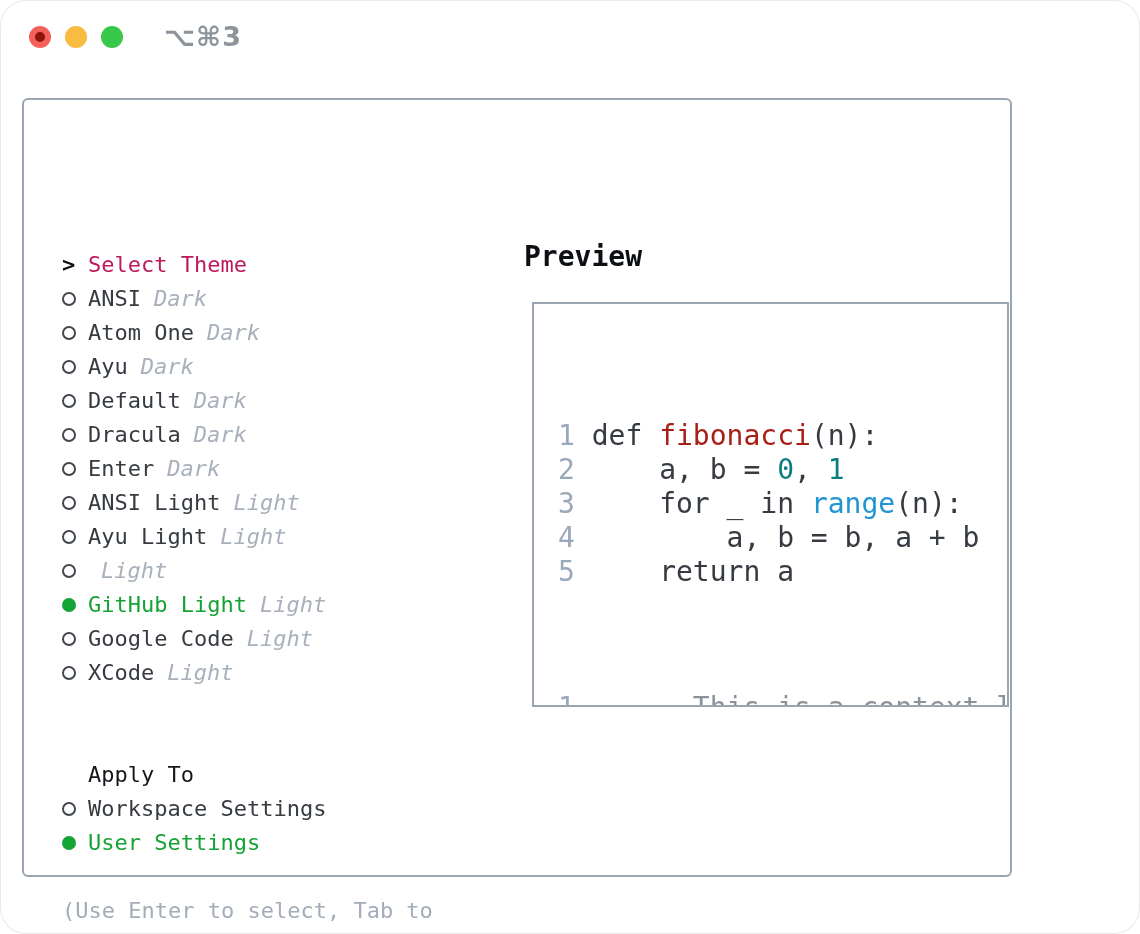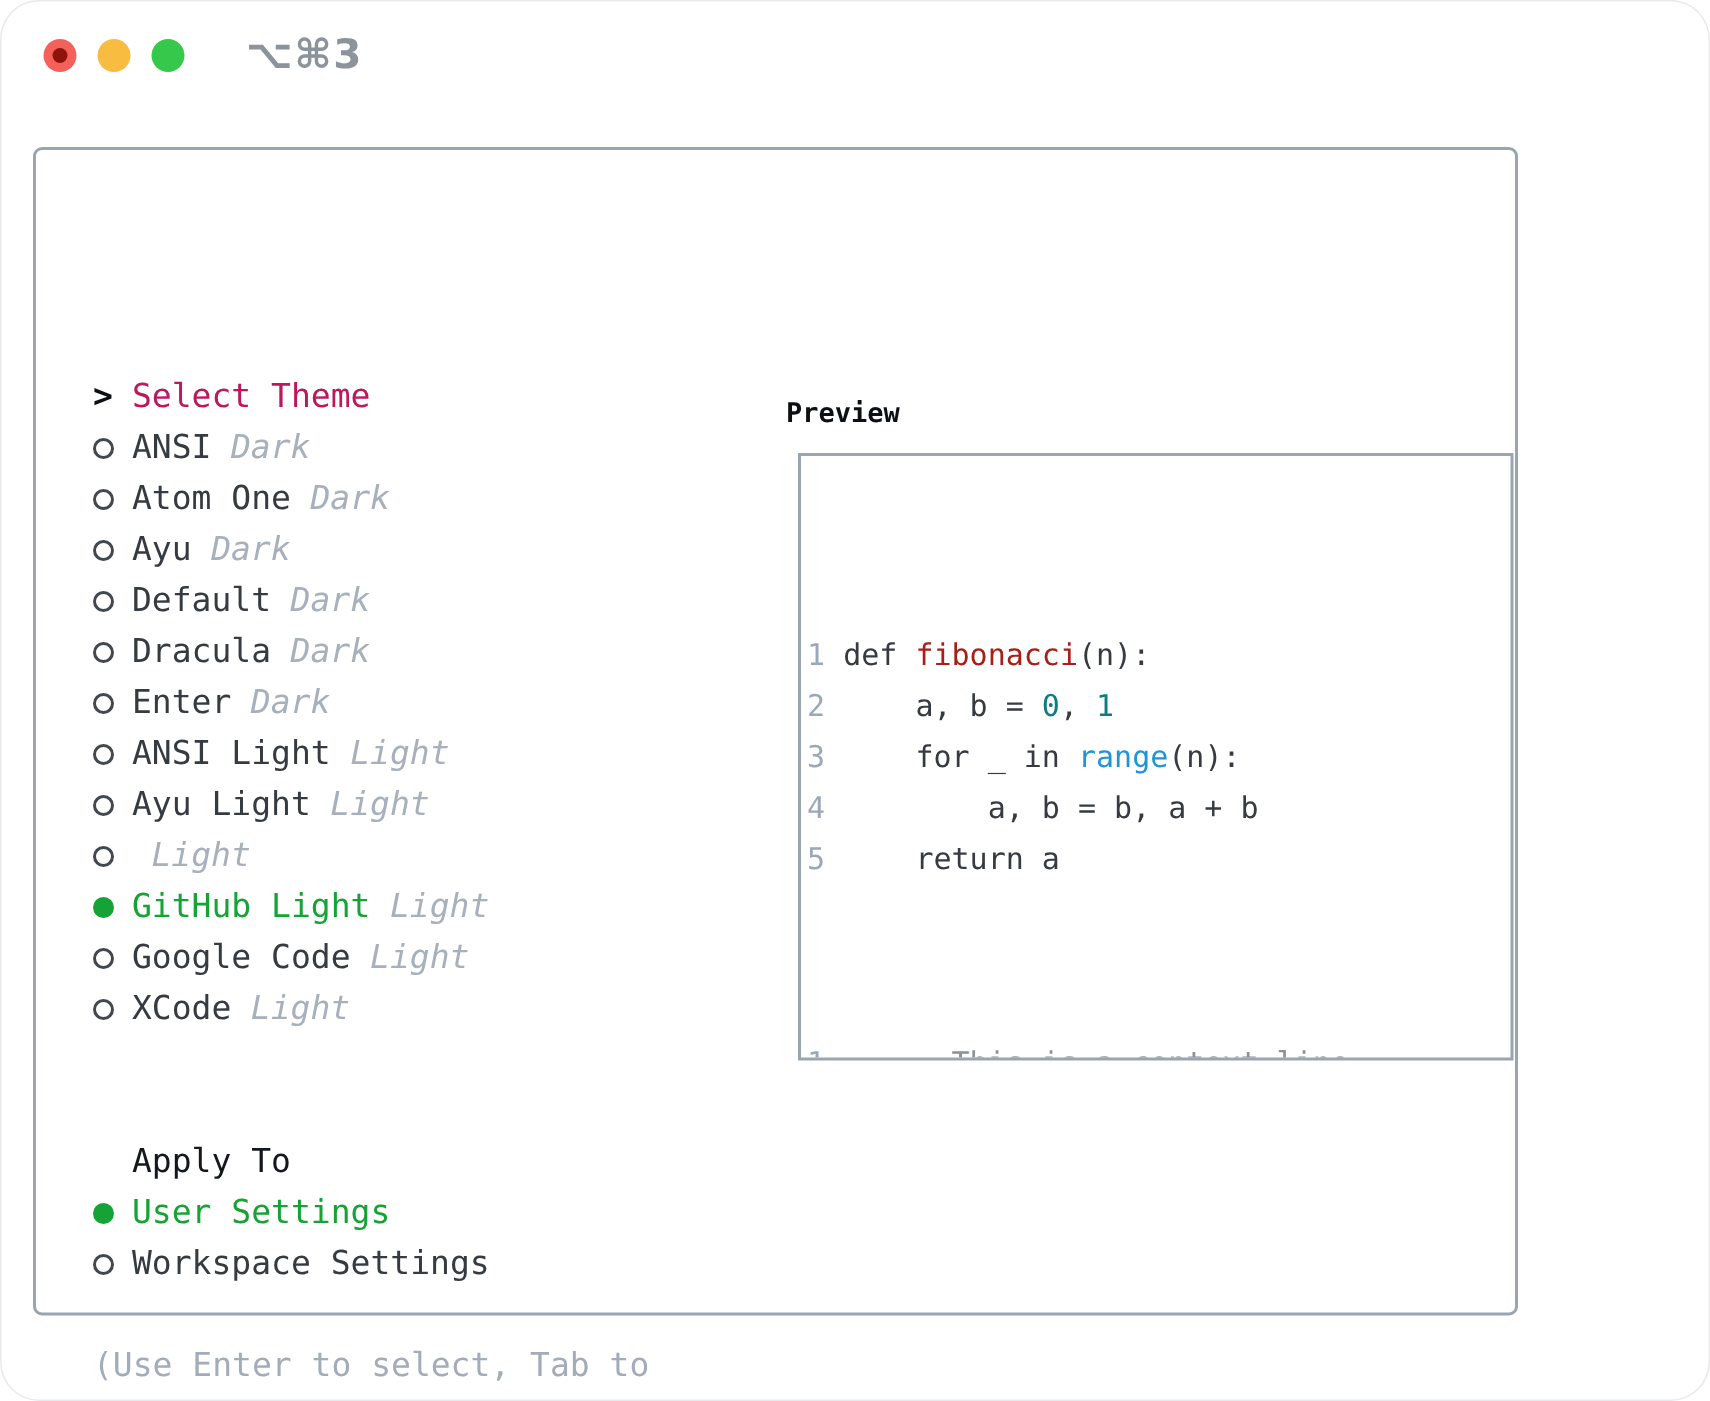--- a/index.html
+++ b/index.html
@@ -59,8 +59,8 @@
   .hint div{height:34px;line-height:34px;white-space:pre;}
   
   .preview-label{
-    position:absolute;left:500px;top:159px;height:34px;line-height:34px;
-    font-size:18px;font-weight:bold;color:#0c0f13;
+    position:absolute;left:500px;top:140px;height:34px;line-height:34px;
+    font-size:28px;font-weight:bold;color:#0c0f13;
   }
   .preview-box{
     position:absolute;left:508px;top:202px;width:477px;height:405px;

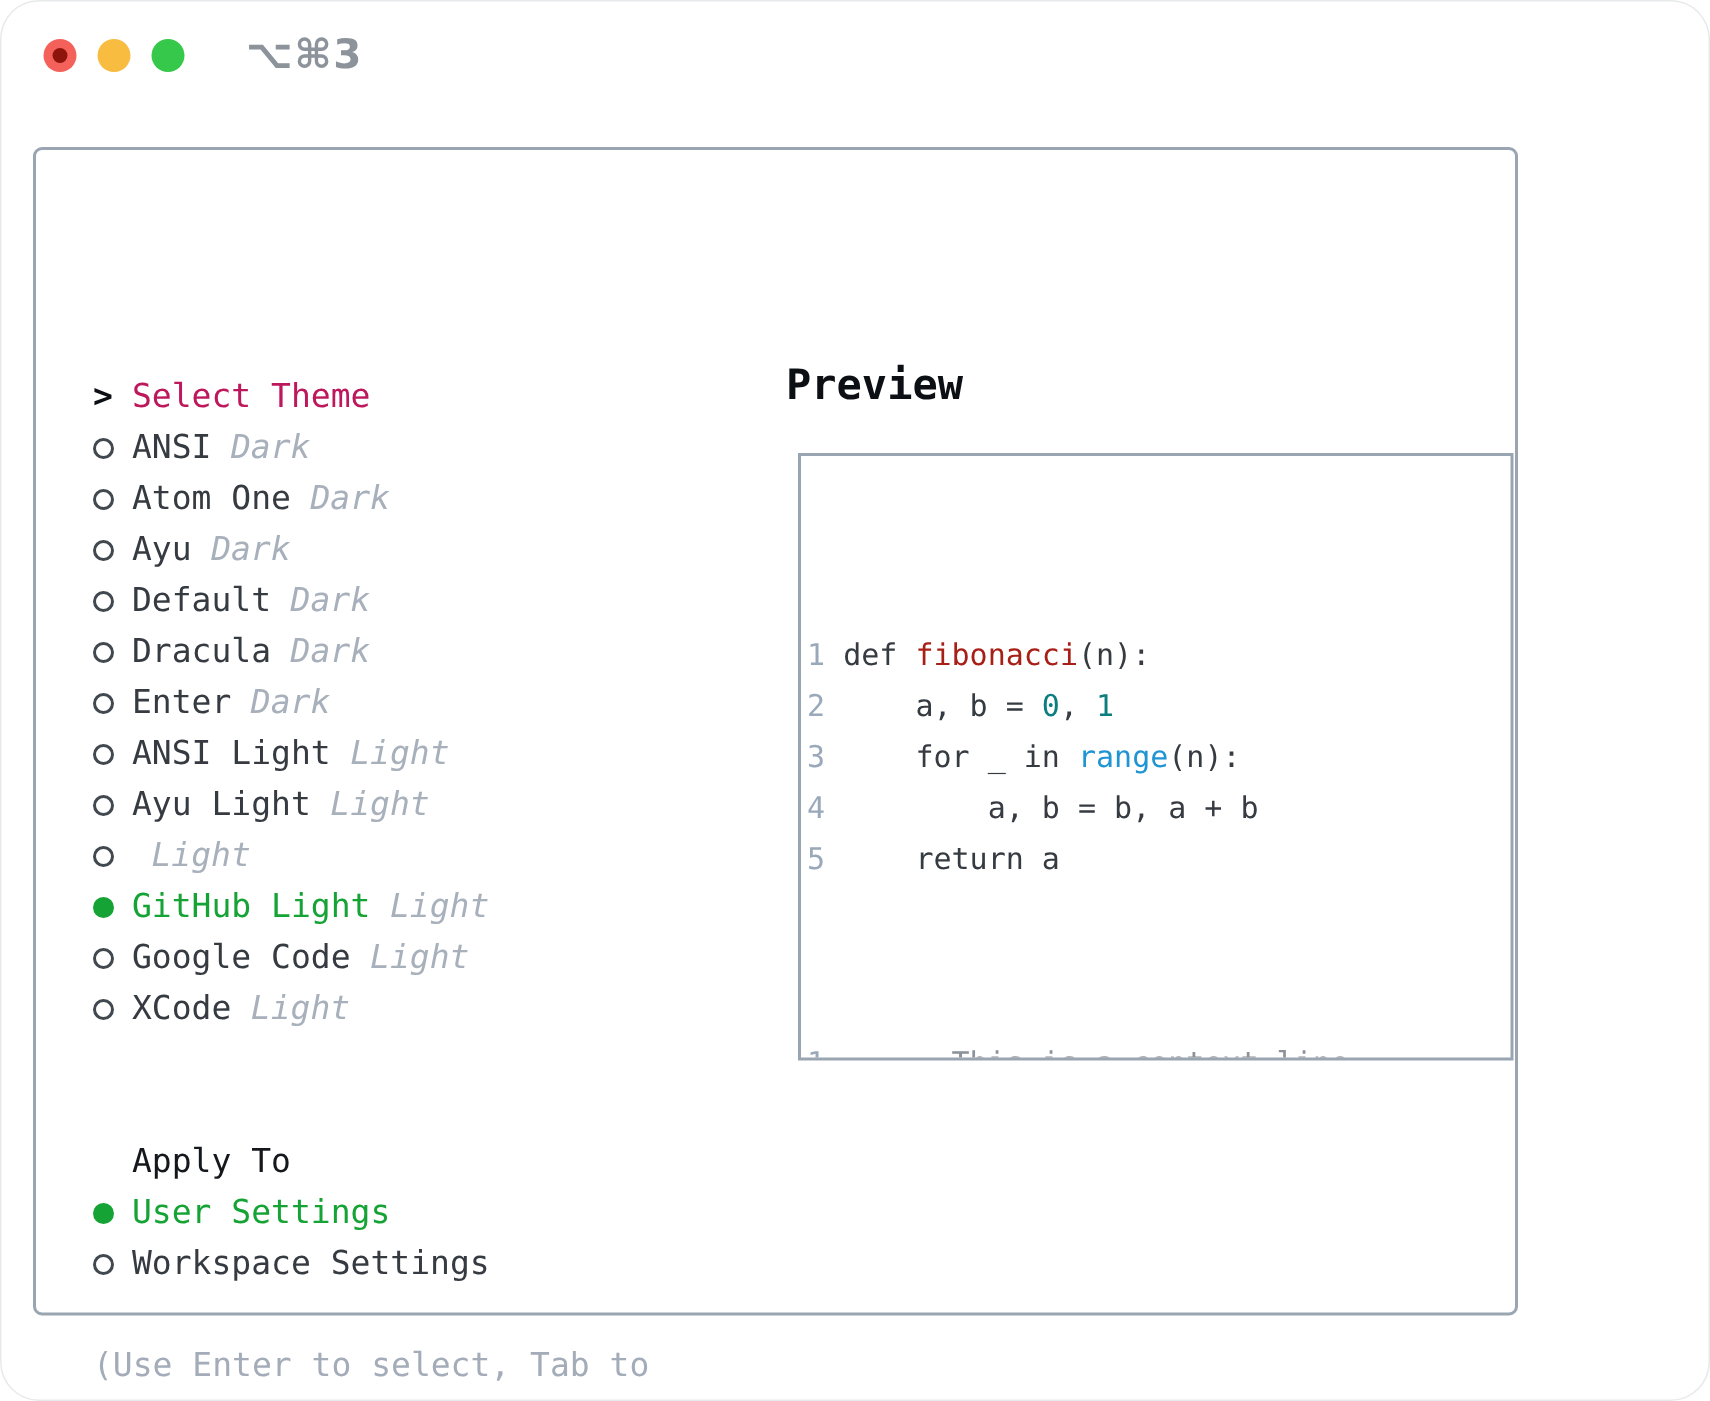--- a/index.html
+++ b/index.html
@@ -68,8 +68,8 @@
     overflow:hidden;
   }
   .preview-content{
-    padding:47px 8px 0 4px;
-    font-size:20px;line-height:34px;white-space:pre;
+    padding:47px 8px 0 24px;
+    font-size:28px;line-height:34px;white-space:pre;
   }
   .pline{height:34px;}
   .diff-block{margin-top:34px;}

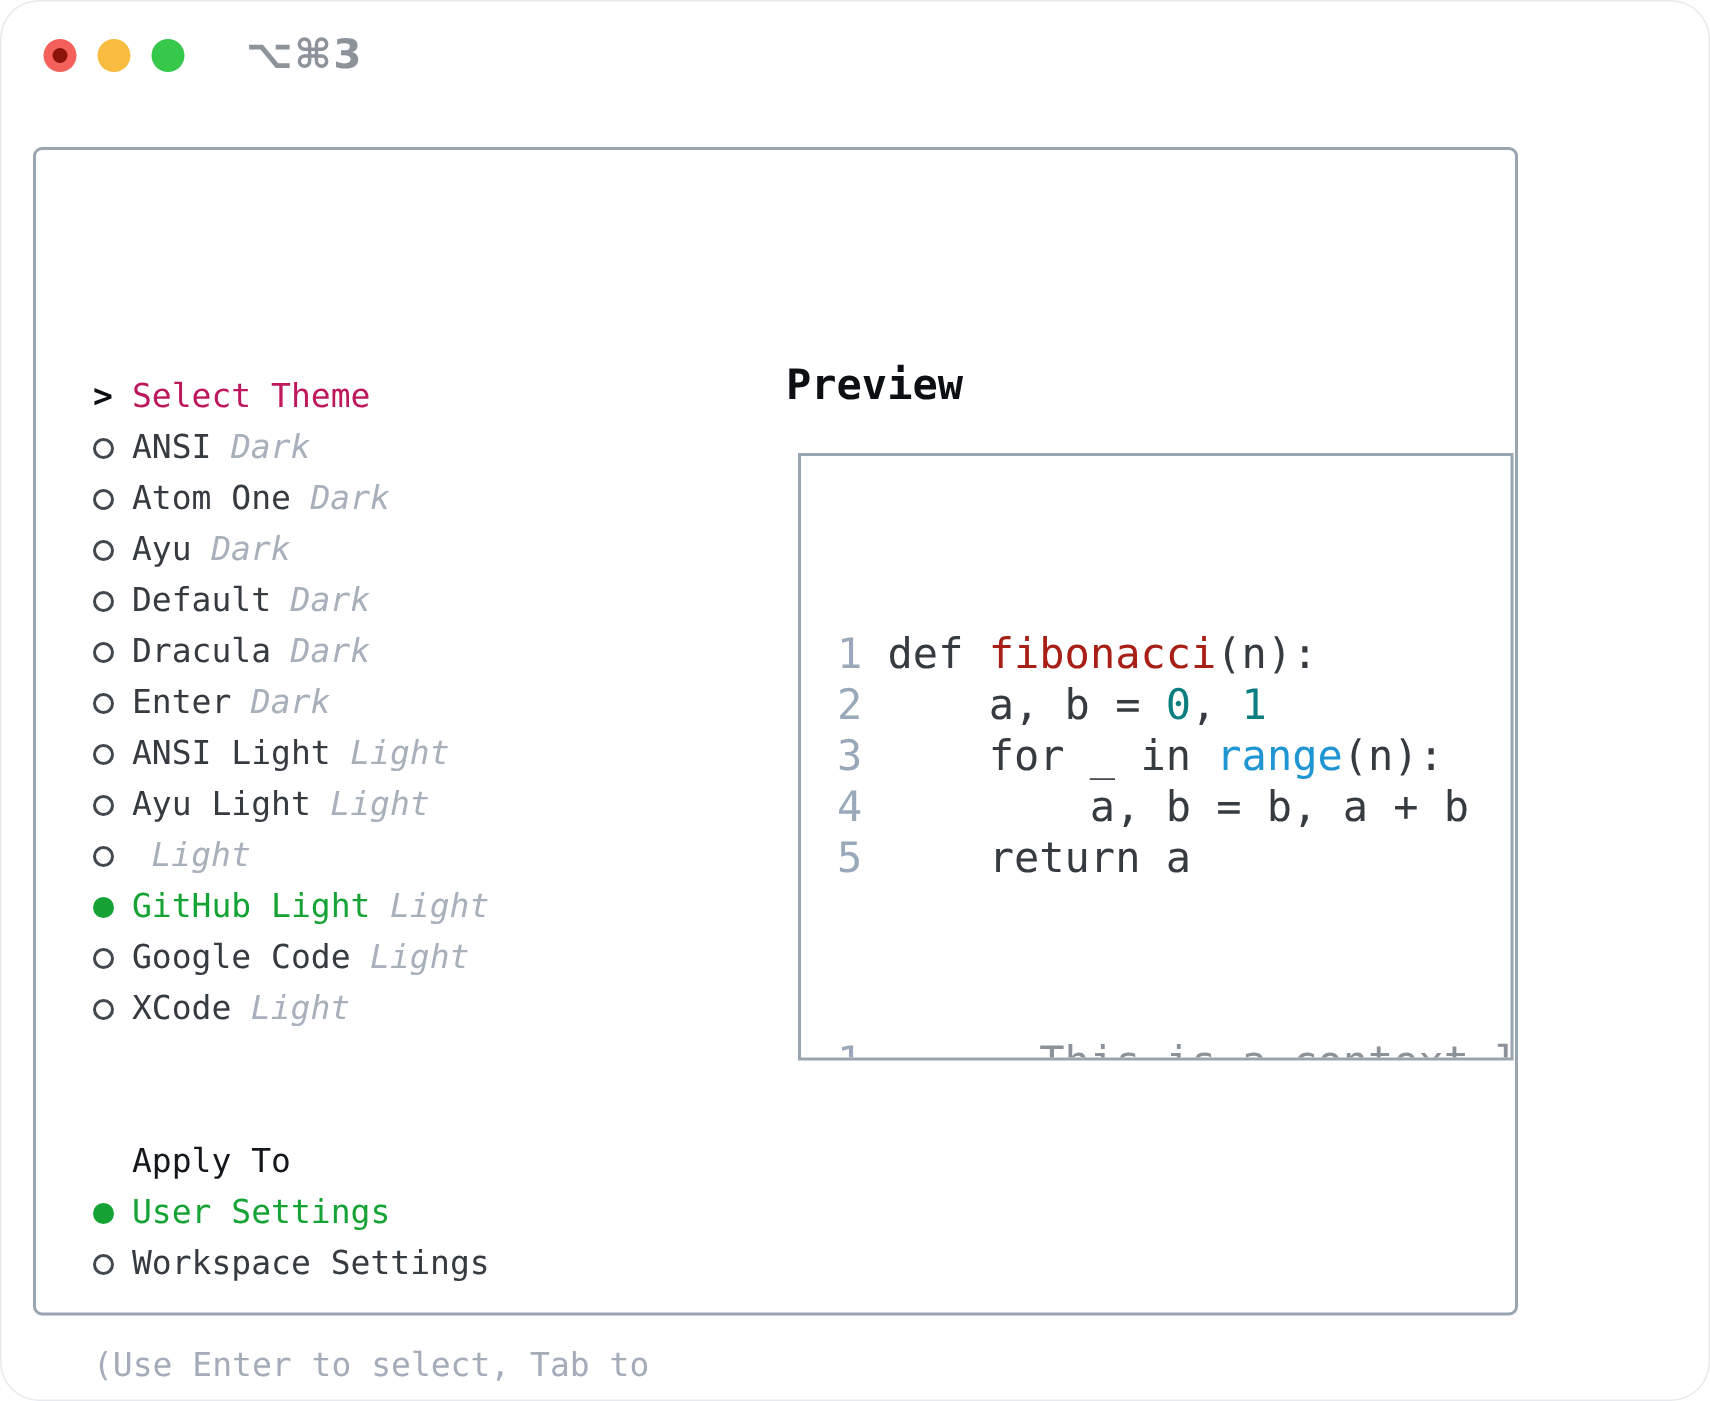--- a/index.html
+++ b/index.html
@@ -119,8 +119,8 @@
       </div>
 
       <div id="apply-list">
+          <div class="row apply-row"><span class="marker radio-off"></span><span class="name">Workspace Settings</span></div>
           <div class="row apply-row selected"><span class="marker radio-on"></span><span class="name">User Settings</span></div>
-          <div class="row apply-row"><span class="marker radio-off"></span><span class="name">Workspace Settings</span></div>
         </div>
 
       <div class="hint">

